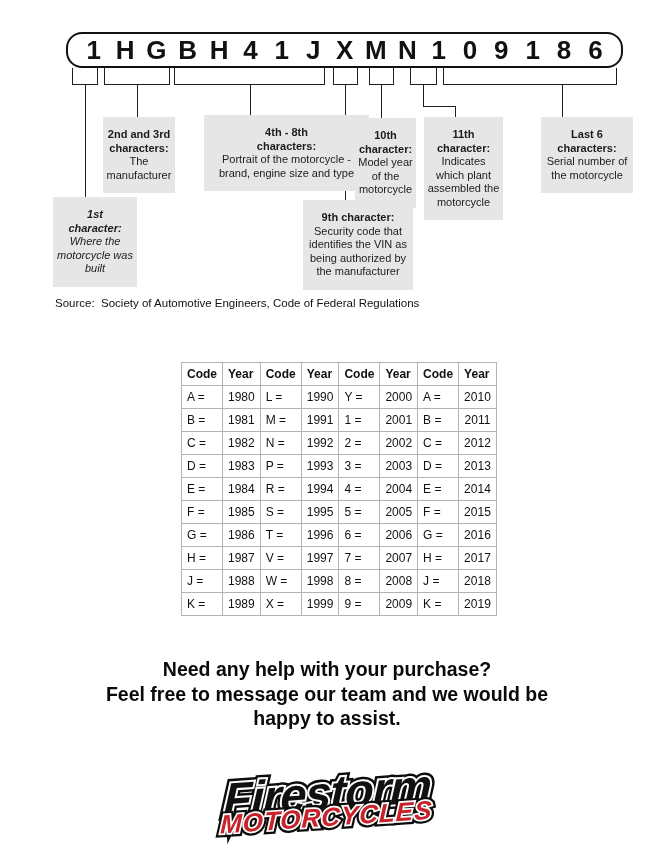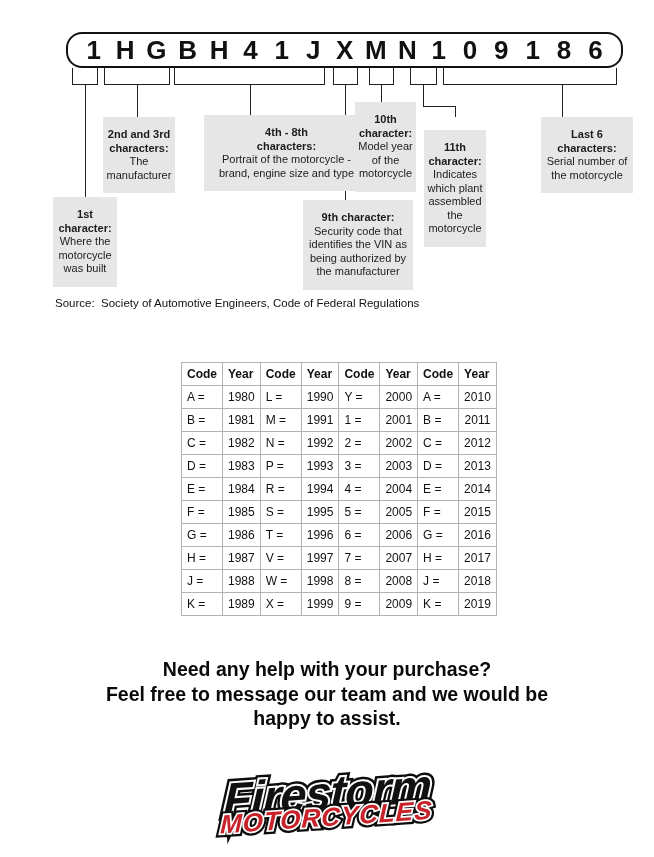--- a/index.html
+++ b/index.html
@@ -207,7 +207,7 @@
     <div class="ann-title">9th character:</div>
     <div class="ann-body">Security code that identifies the VIN as being authorized by the manufacturer</div>
   </div>
-  <div class="ann-box" style="left:355px;top:102px;width:61px;">
+  <div class="ann-box" style="left:355px;top:118px;width:61px;">
     <div class="ann-title">10th
 character:</div>
     <div class="ann-body">Model year of the motorcycle</div>

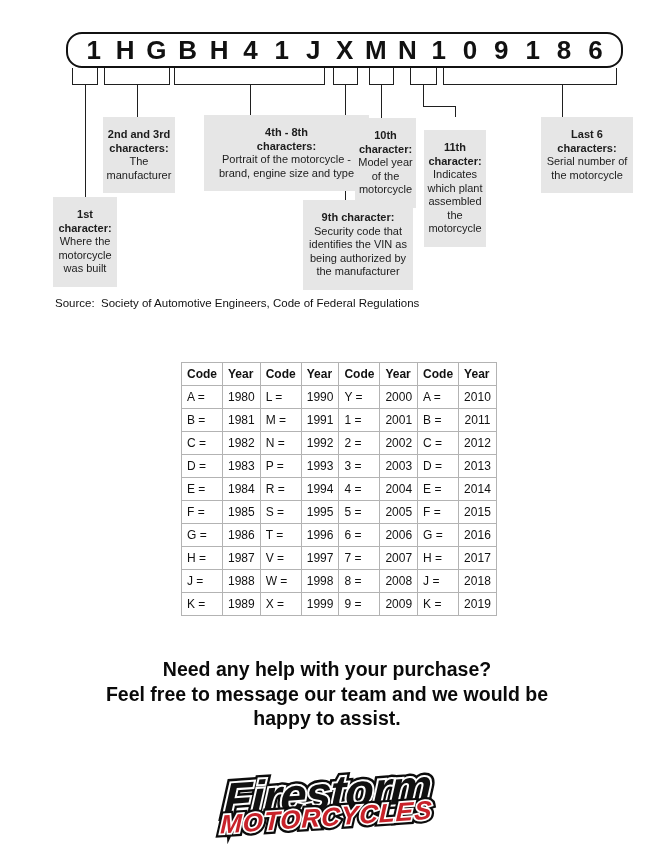--- a/index.html
+++ b/index.html
@@ -212,7 +212,7 @@
 character:</div>
     <div class="ann-body">Model year of the motorcycle</div>
   </div>
-  <div class="ann-box" style="left:424px;top:130px;width:62px;">
+  <div class="ann-box" style="left:424px;top:117px;width:79px;">
     <div class="ann-title">11th
 character:</div>
     <div class="ann-body">Indicates which plant assembled the motorcycle</div>

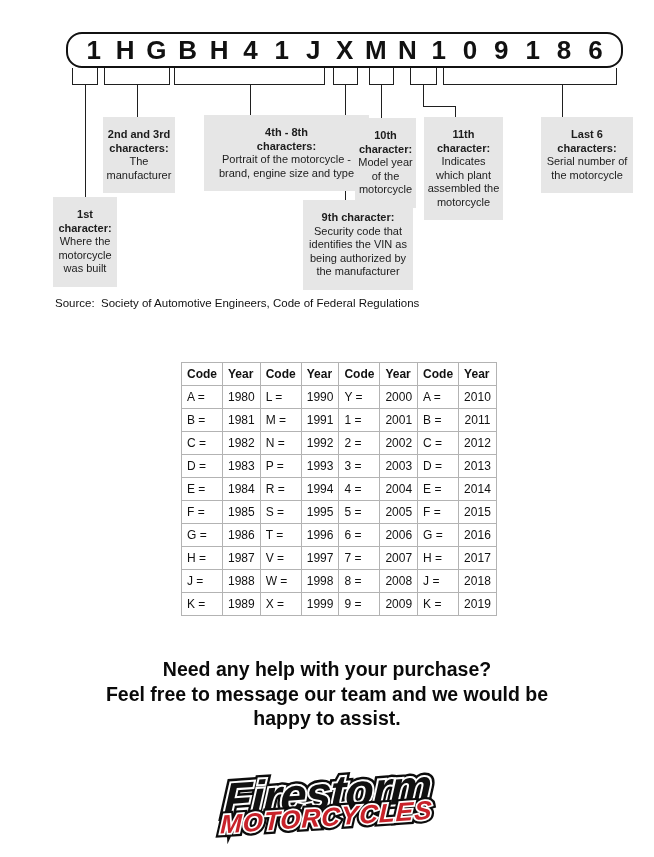--- a/index.html
+++ b/index.html
@@ -188,7 +188,7 @@
   <div class="hline" style="left:443px;top:84px;width:174px;"></div>
   <div class="vline" style="left:562px;top:84px;height:33px;"></div>
 
-  <div class="ann-box" style="left:53px;top:197px;width:64px;">
+  <div class="ann-box" style="left:53px;top:197px;width:84px;font-style:italic;">
     <div class="ann-title">1st
 character:</div>
     <div class="ann-body">Where the motorcycle was built</div>

